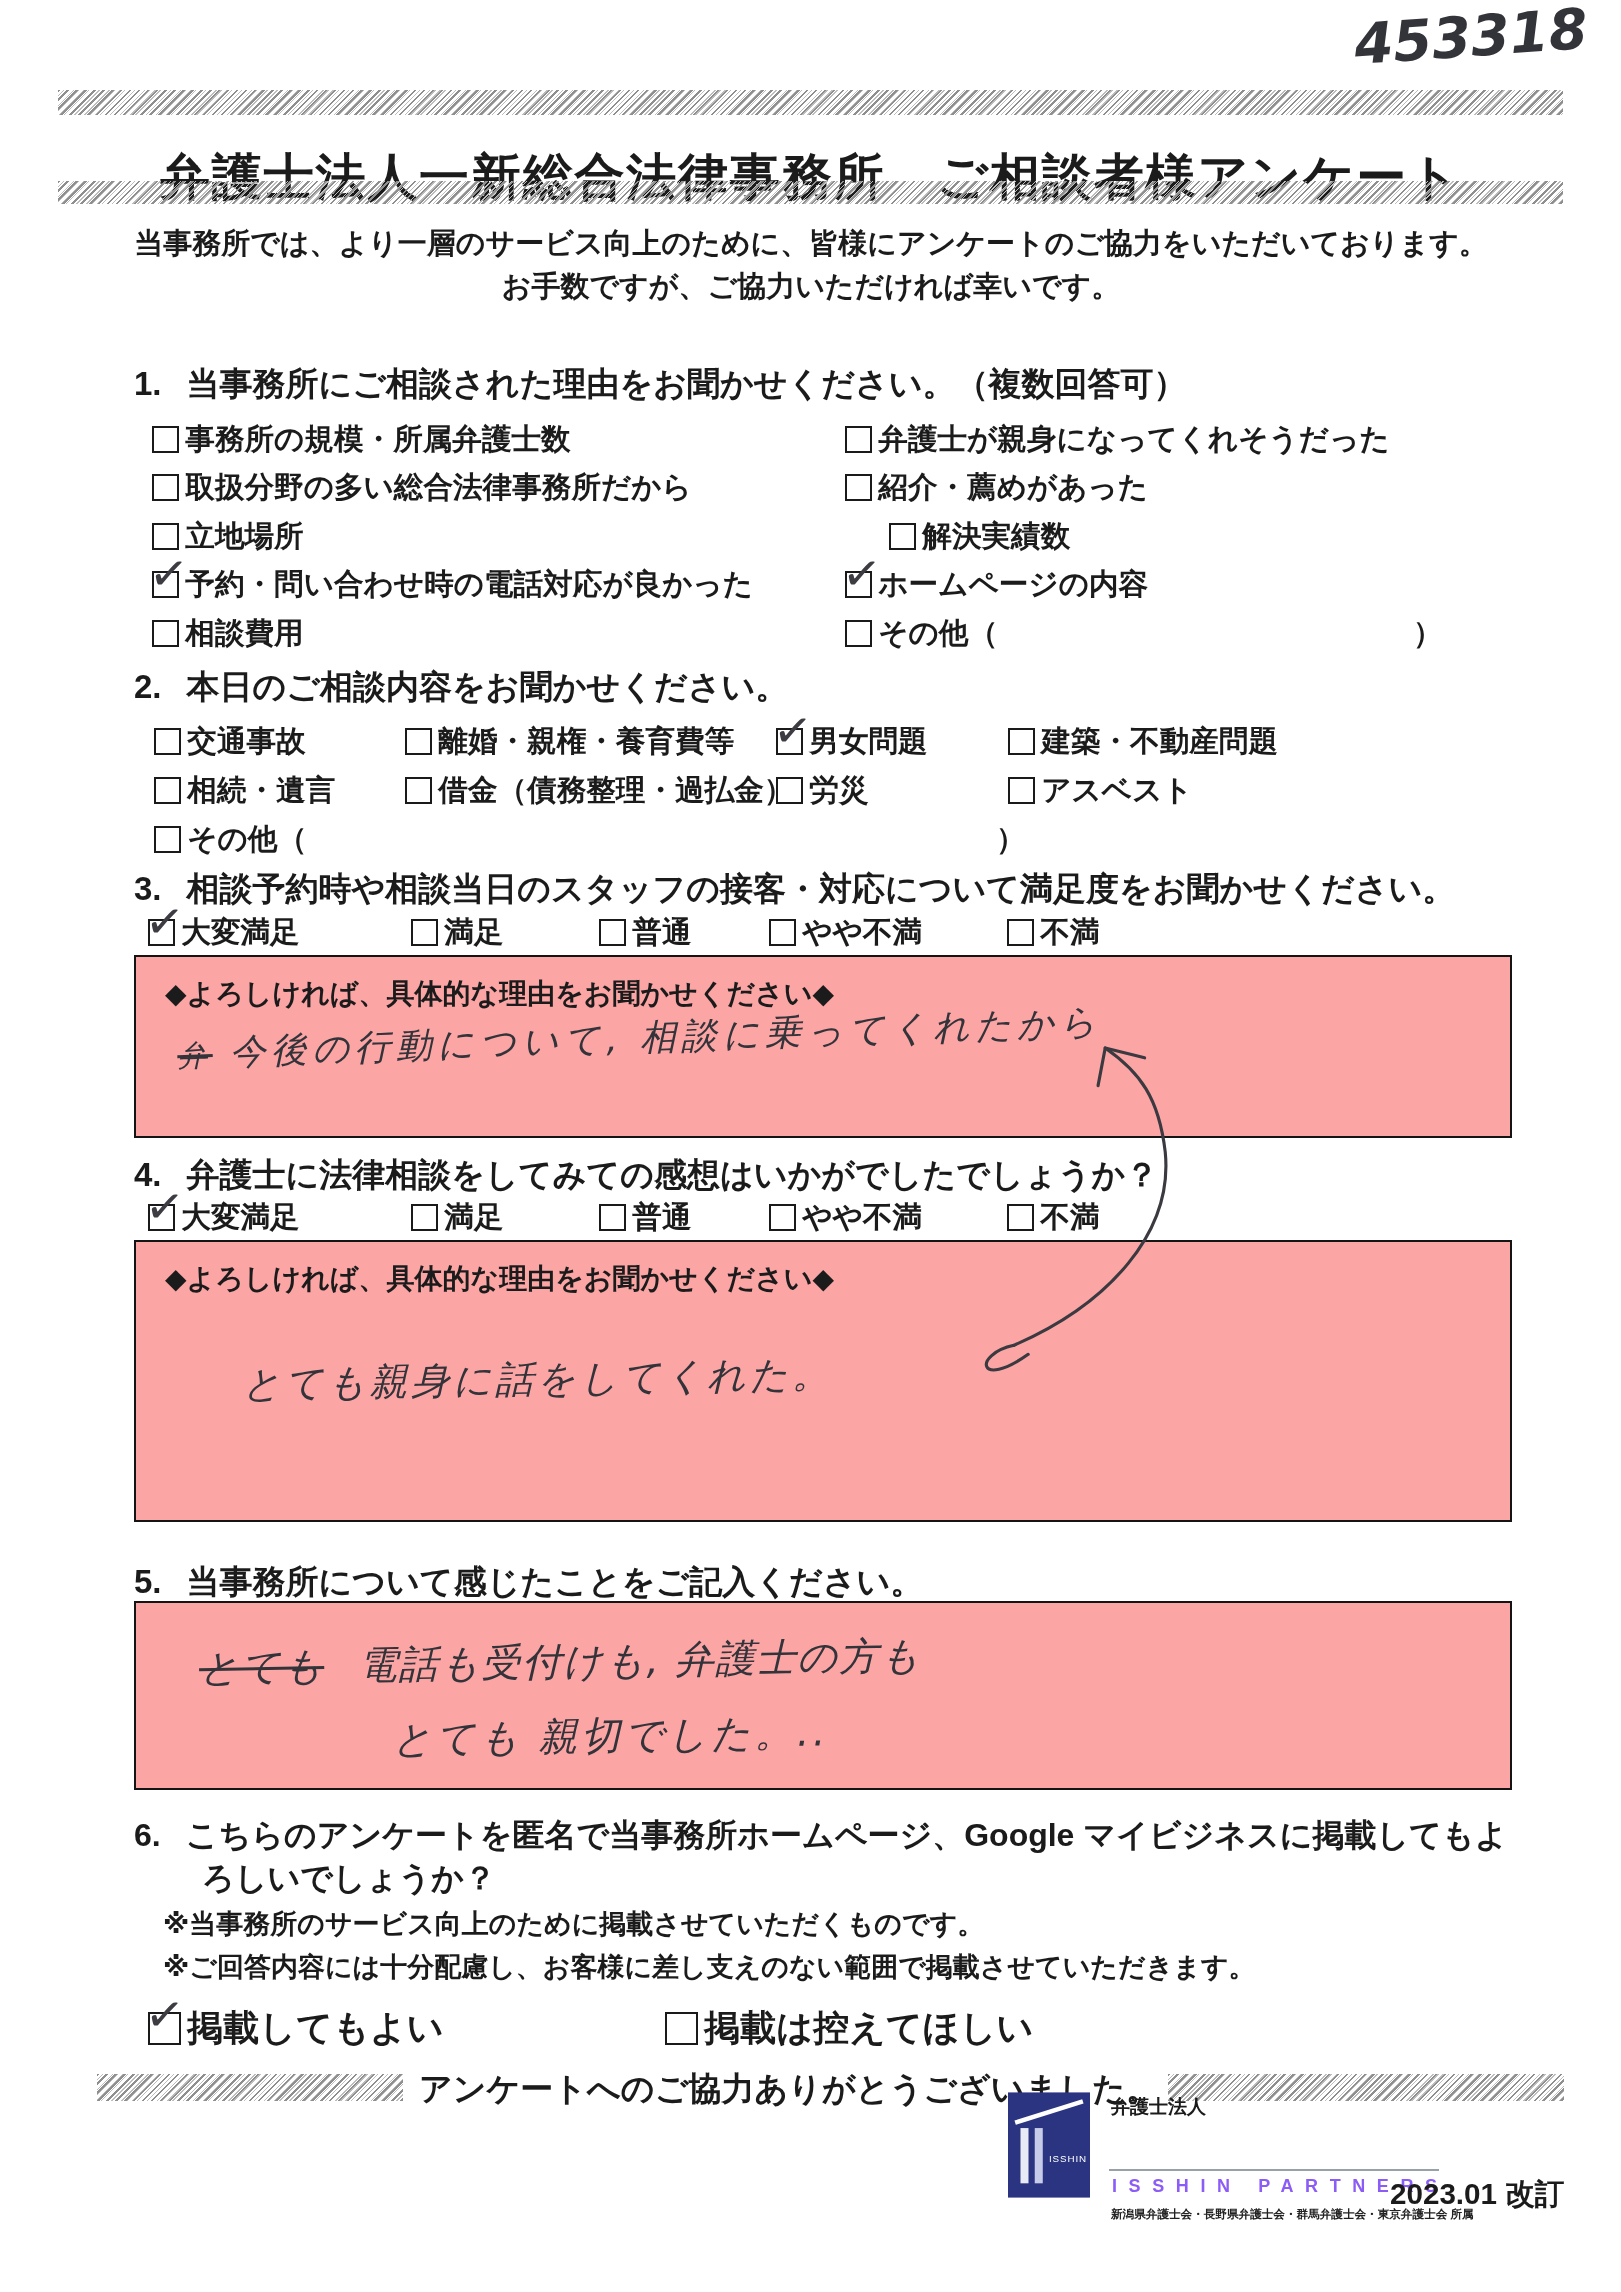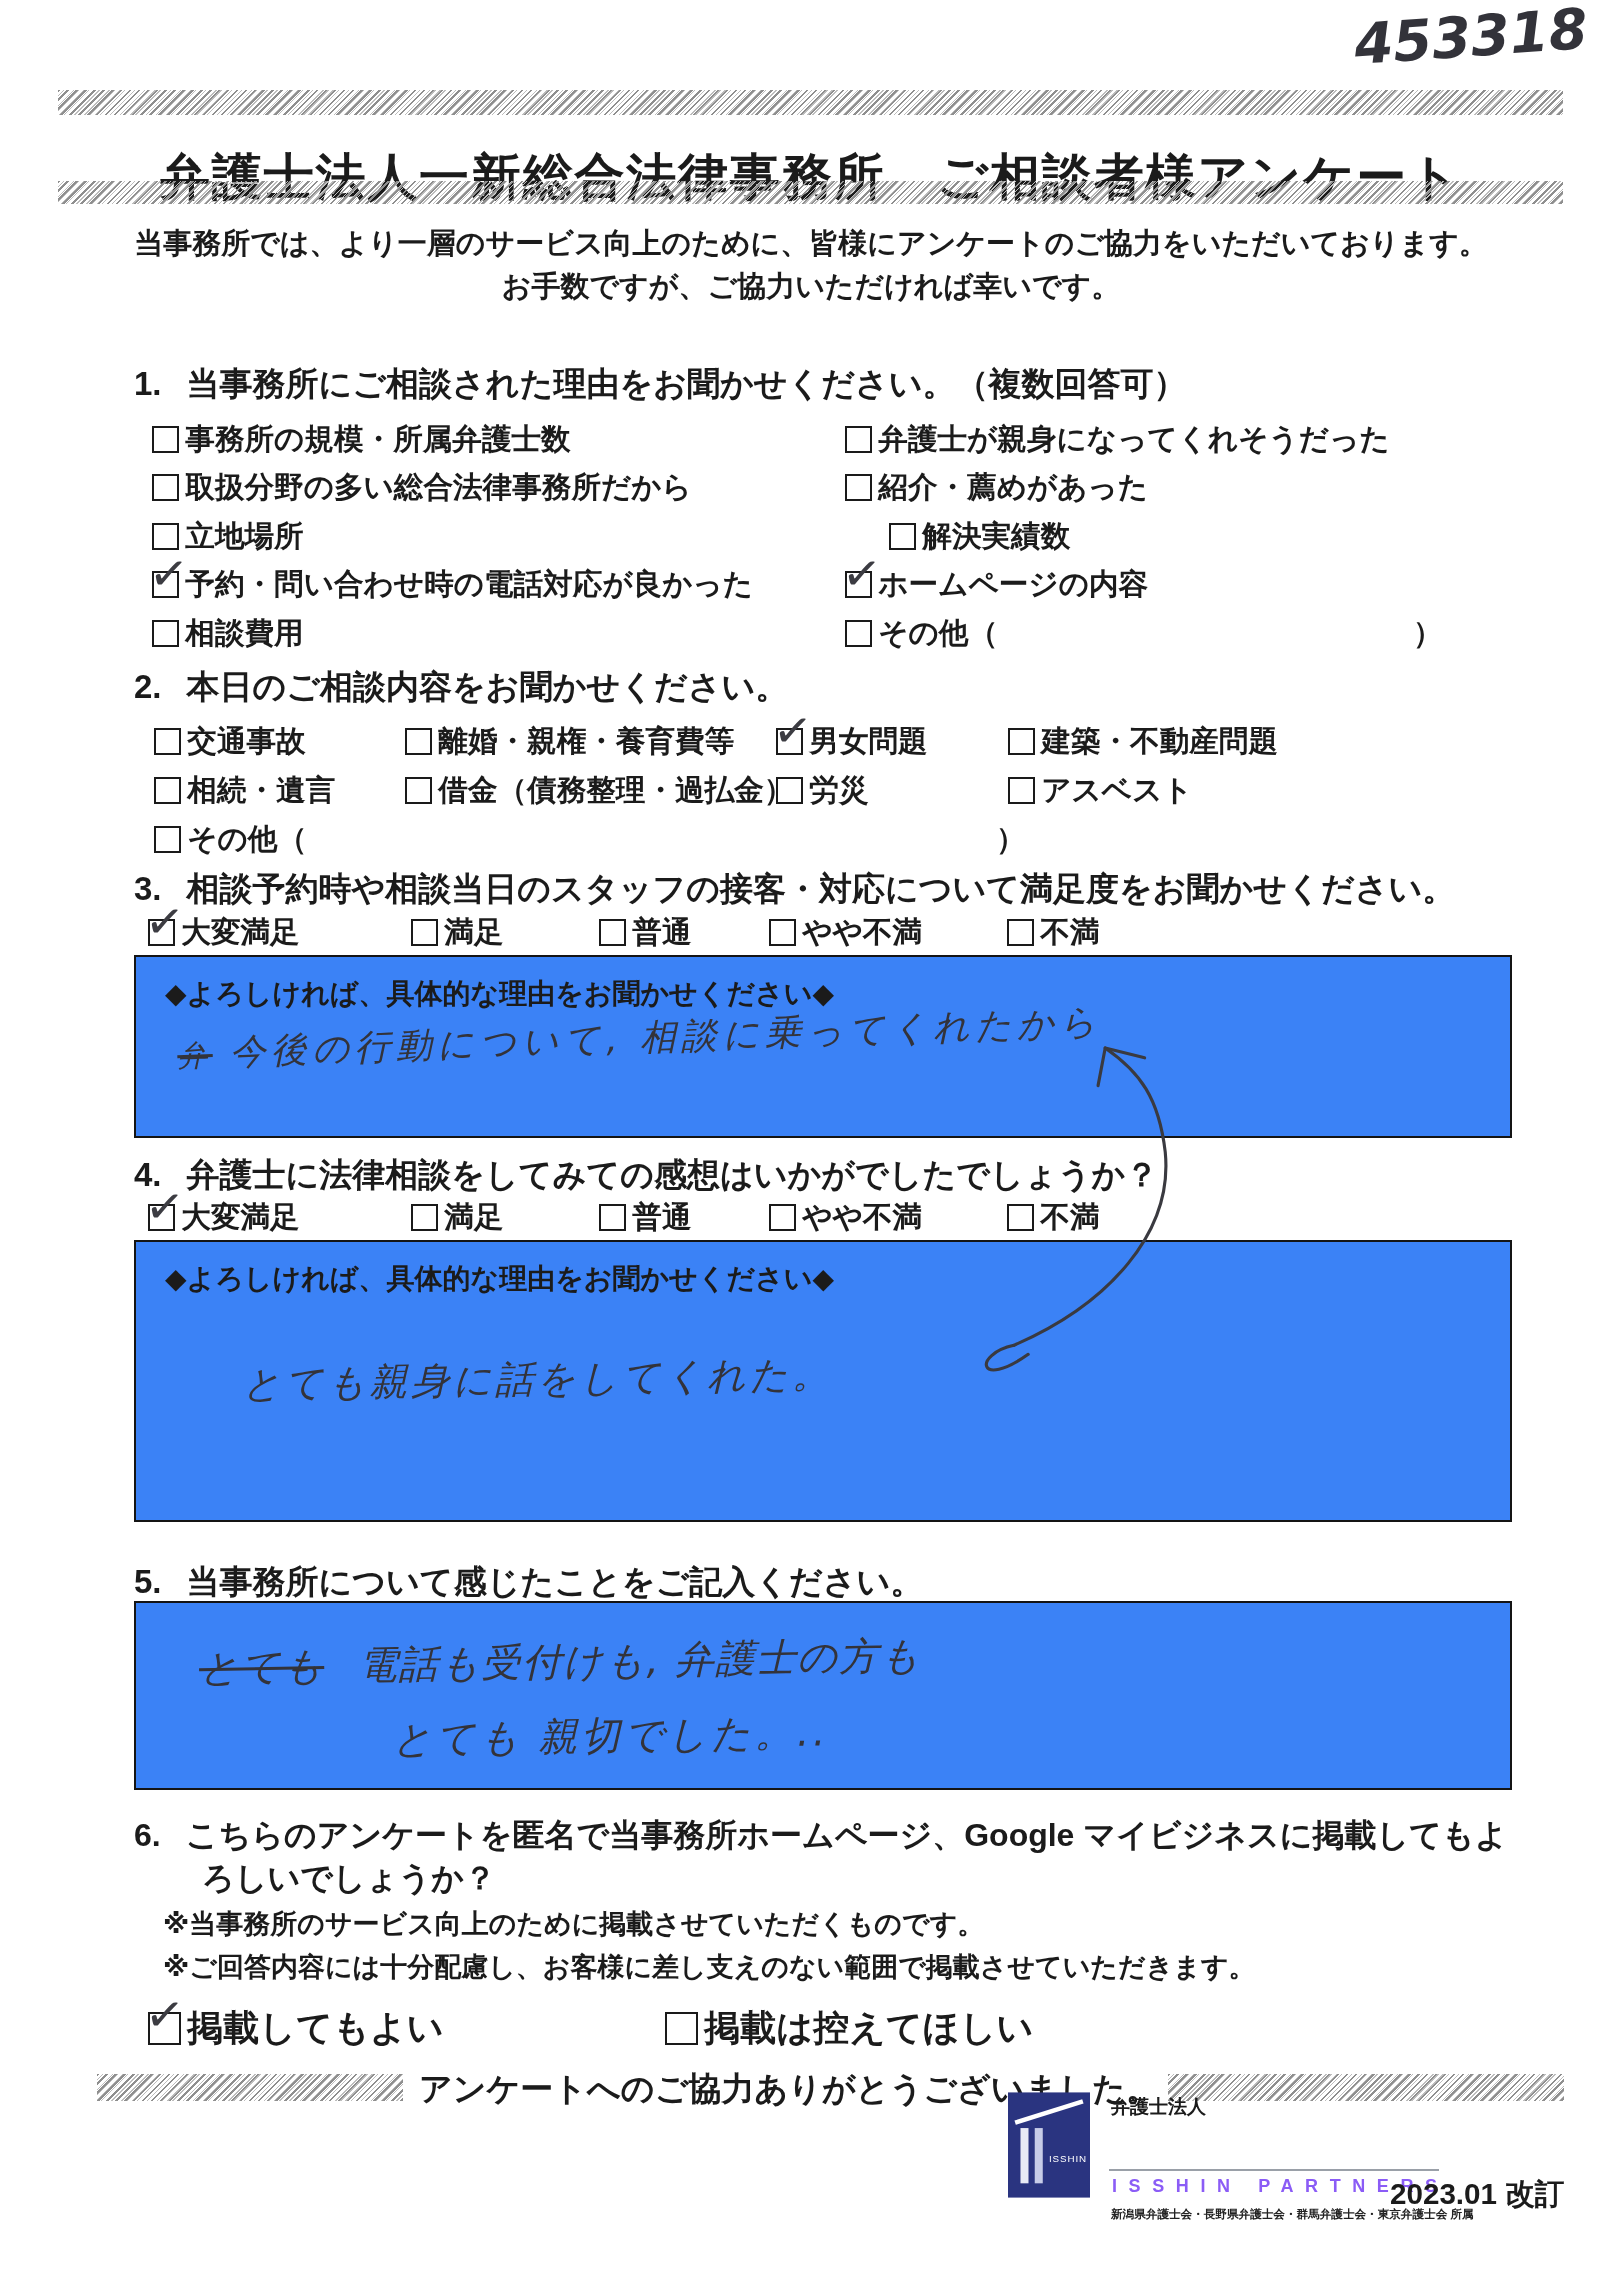--- a/index.html
+++ b/index.html
@@ -19,7 +19,7 @@
       color:#3c3c42;transform:rotate(6deg);}
   .big-opt{font-size:36px;font-weight:700;}
   .big-opt .cb{width:29px;height:29px;}
-  .box{border:2.7px solid #141414;background:#3b82f6;}
+  .box{border:2.7px solid #141414;background:#fca5a5;}
   .boxprompt{font-size:28px;font-weight:700;}
   .hw{font-family:"DejaVu Sans",sans-serif;font-style:italic;color:#33333a;white-space:nowrap;}
   .struck{text-decoration:line-through;text-decoration-thickness:2.7px;}

